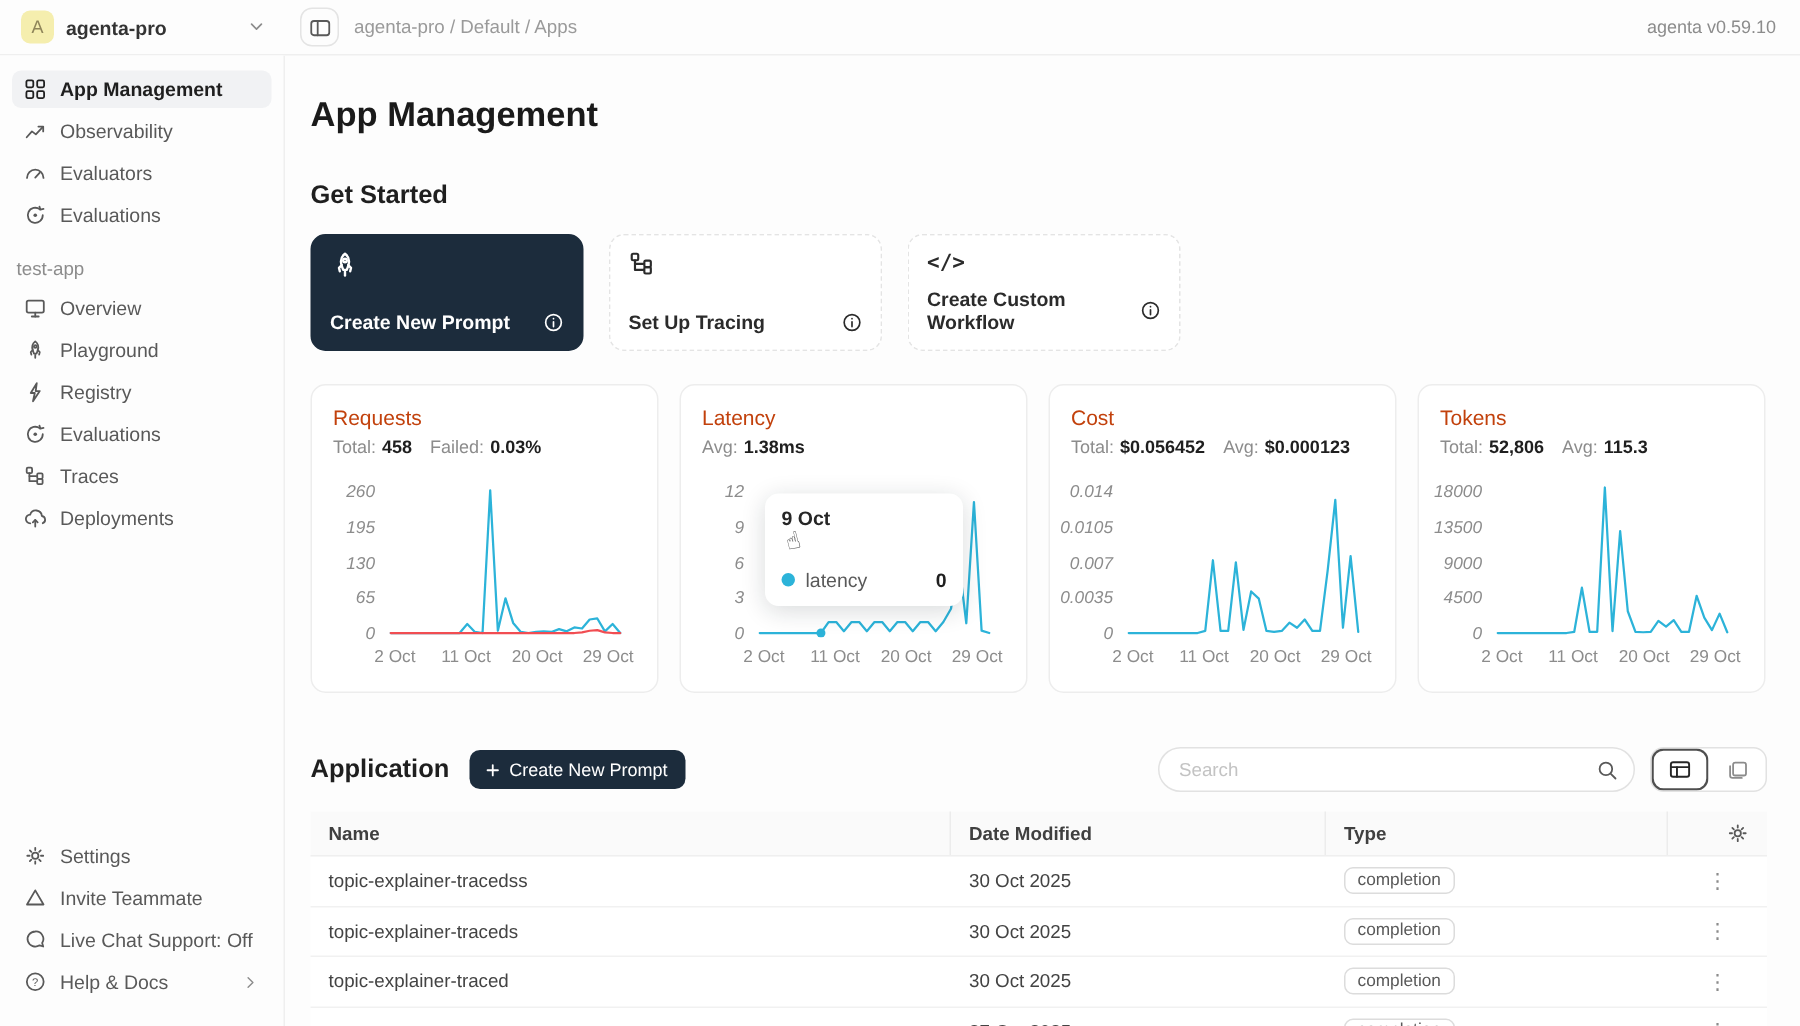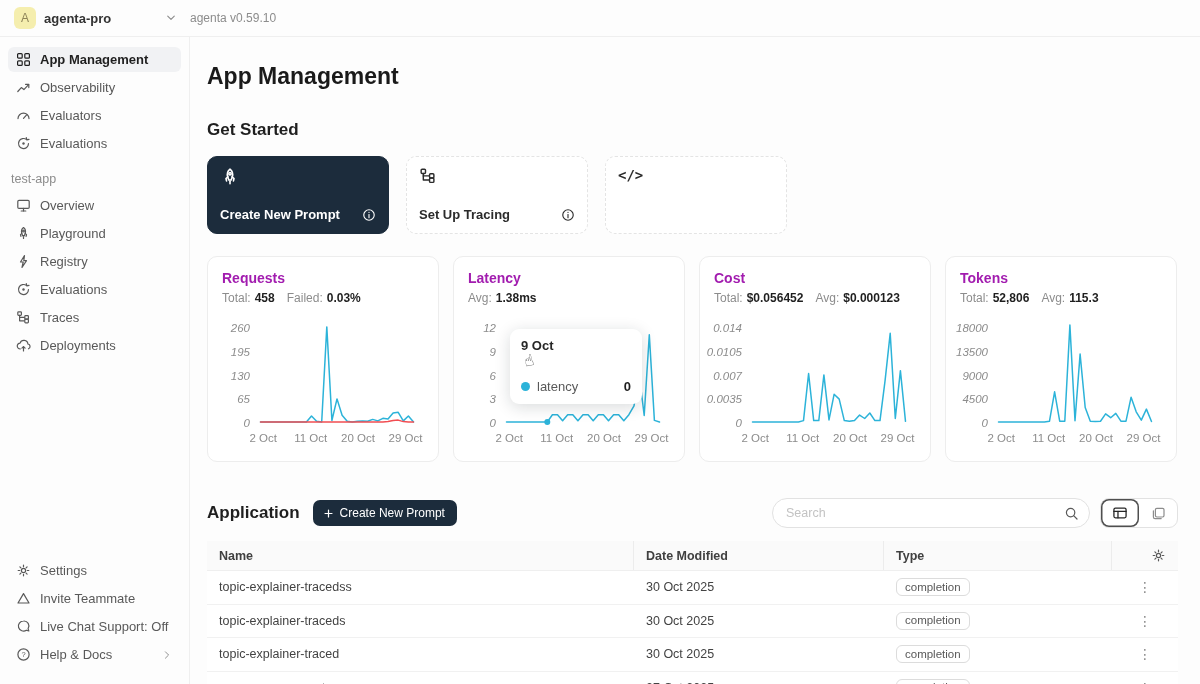--- a/index.html
+++ b/index.html
@@ -121,6 +121,15 @@
         </svg>
     </span>
   </div>
+  <div class="tb-mid">
+    <div class="collapse-btn">
+      <svg class="ic" width="15" height="15" viewBox="0 0 15 15">
+          <rect x="1.5" y="3" width="12" height="9.5" rx="1.8"></rect>
+          <line x1="5.8" y1="3" x2="5.8" y2="12.5"></line>
+        </svg>
+    </div>
+    <span class="breadcrumb">agenta-pro / Default / Apps</span>
+  </div>
   <div class="tb-right">
     <span>agenta v0.59.10</span>
   </div>

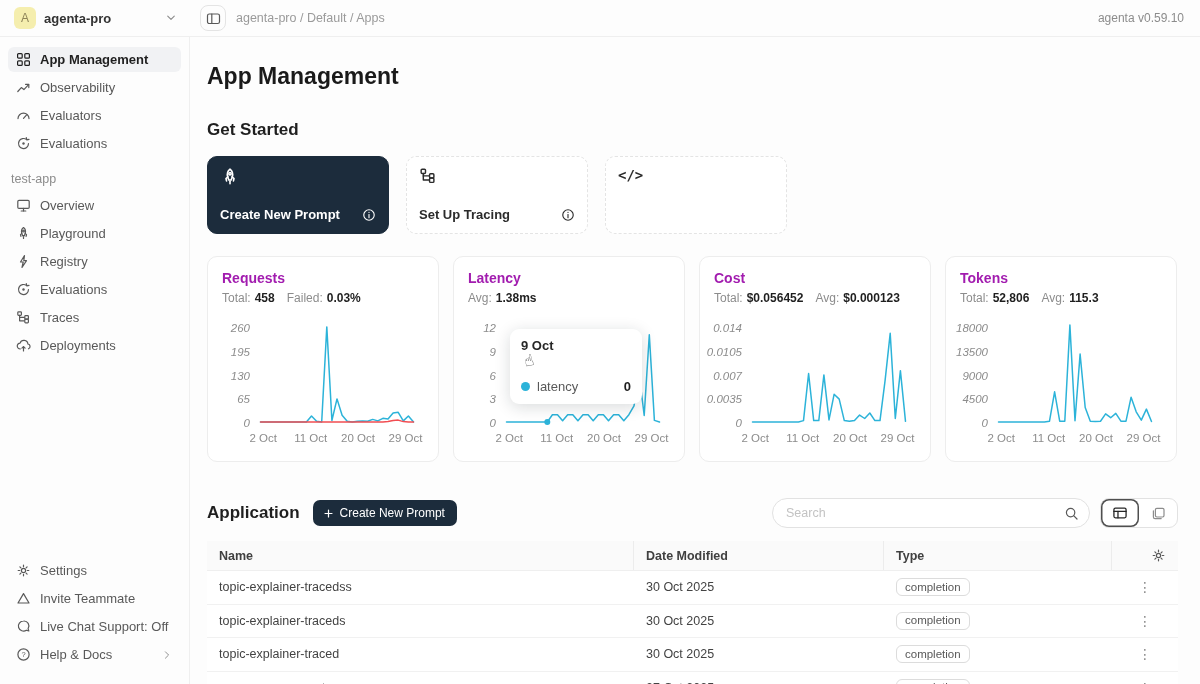--- a/index.html
+++ b/index.html
@@ -333,6 +333,16 @@
     </div>
     <div class="gs-card">
       <span class="gs-icon code-glyph">&lt;/&gt;</span>
+      <div class="gs-bot">
+        <span>Create Custom Workflow</span>
+        <span>
+          <svg class="ic" width="14" height="14" viewBox="0 0 15 15">
+              <circle cx="7.5" cy="7.5" r="5.6"></circle>
+              <line x1="7.5" y1="7" x2="7.5" y2="10.4"></line>
+              <line x1="7.5" y1="4.7" x2="7.5" y2="4.8"></line>
+            </svg>
+        </span>
+      </div>
     </div>
   </div>
 

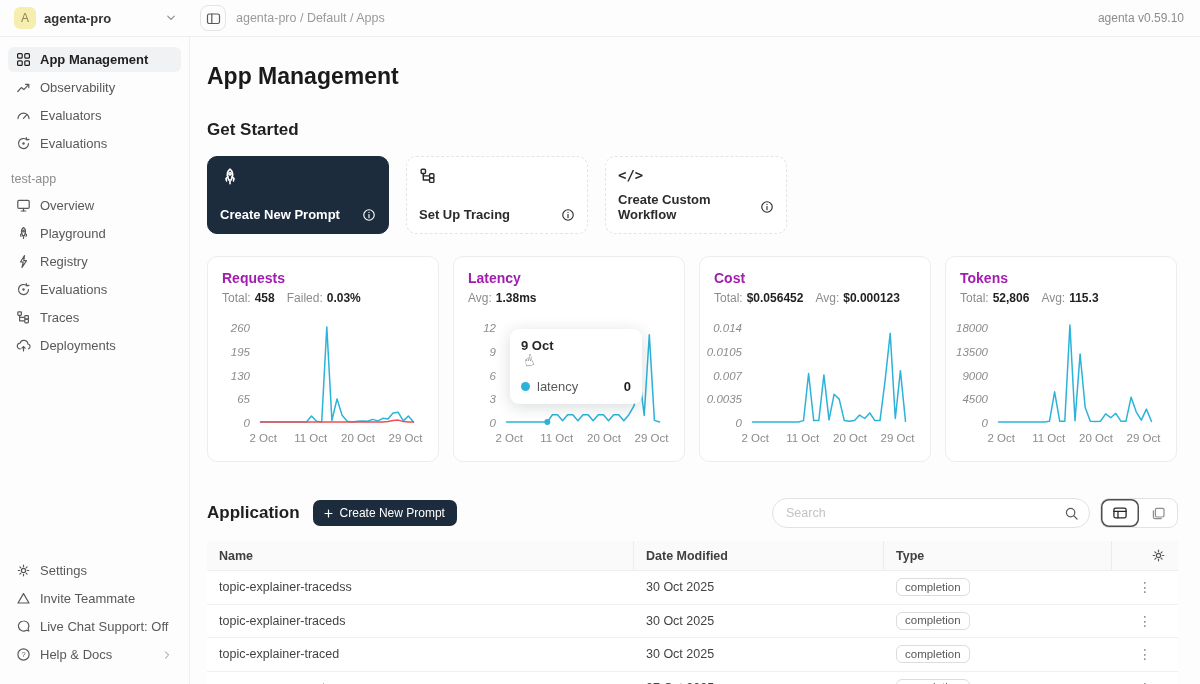--- a/index.html
+++ b/index.html
@@ -53,7 +53,7 @@
   .stats-row { display:flex; gap:14px; margin-bottom:36px; }
   .stat-card { width:232px; height:206px; background:#fff; border:1px solid #ededed; border-radius:10px;
                padding:13px 14px; position:relative; }
-  .stat-title { font-size:14px; font-weight:700; color:#a21caf; margin-bottom:5px; }
+  .stat-title { font-size:14px; font-weight:400; color:#c2410c; margin-bottom:5px; }
   .stat-sub { font-size:12px; color:#8c8c8c; display:flex; }
   .stat-sub .pair { display:inline-flex; margin-right:12px; }
   .stat-sub .s-val { color:#1f1f1f; font-weight:700; margin-left:4px; }

